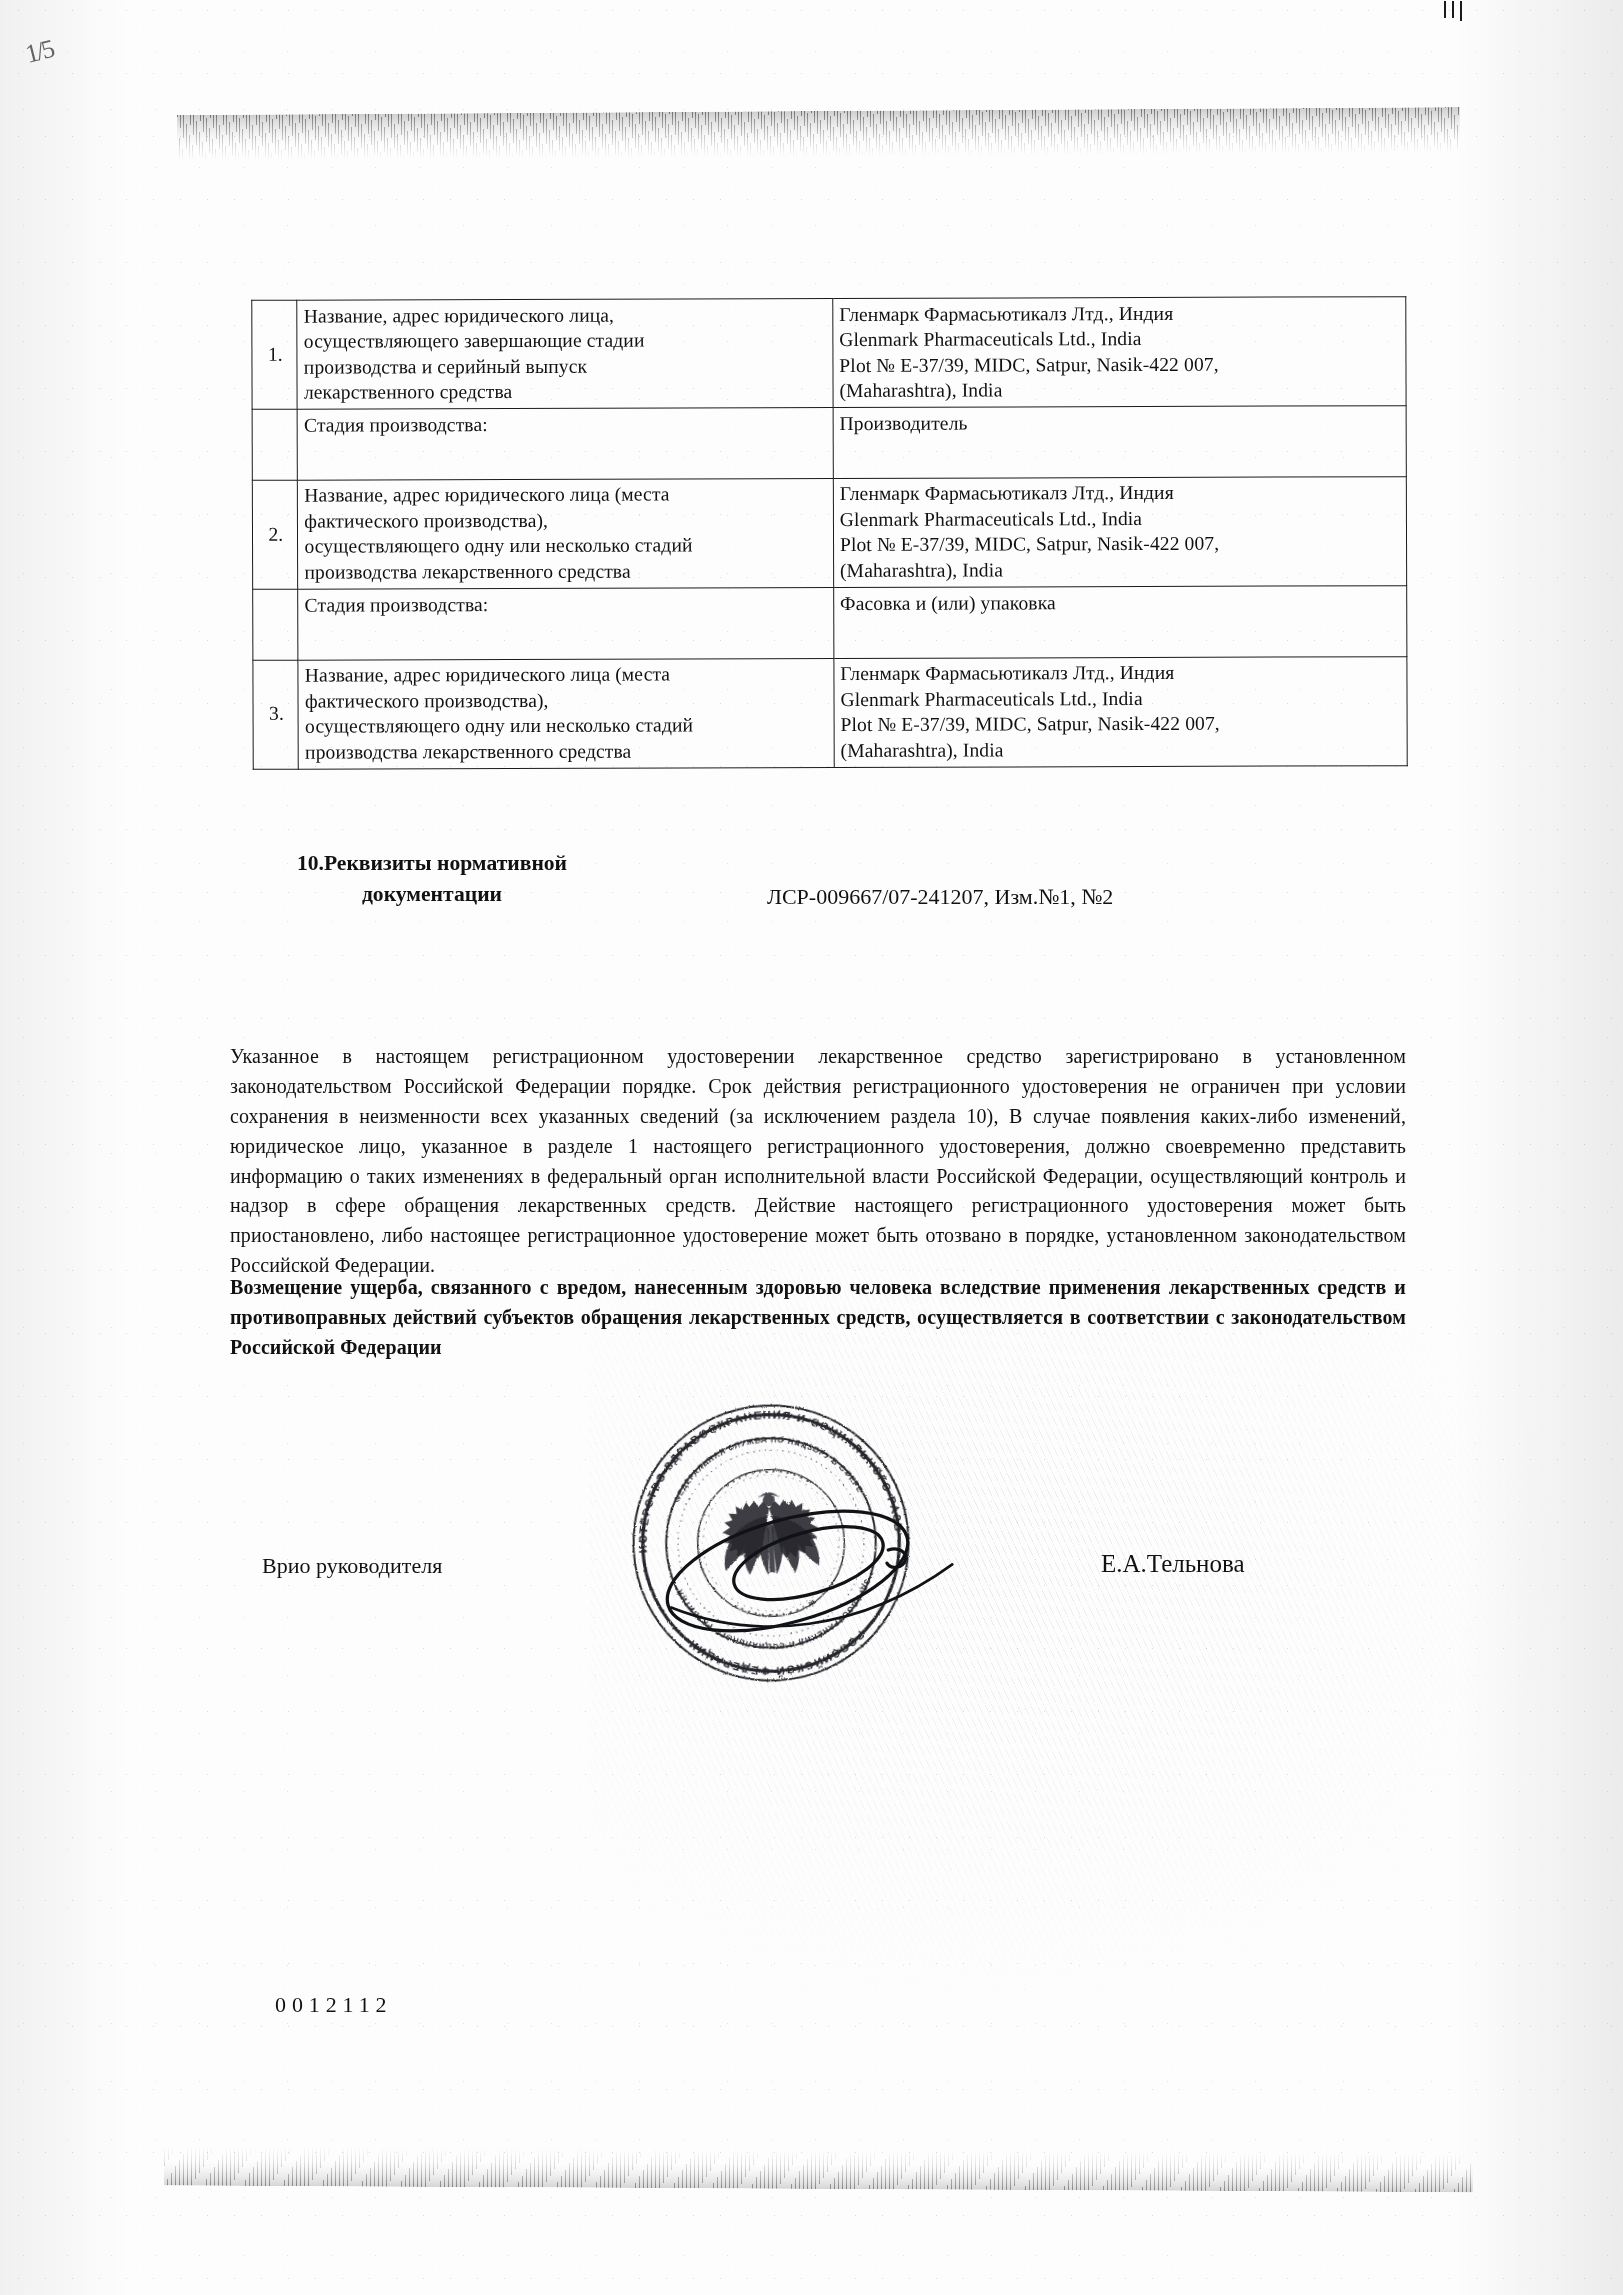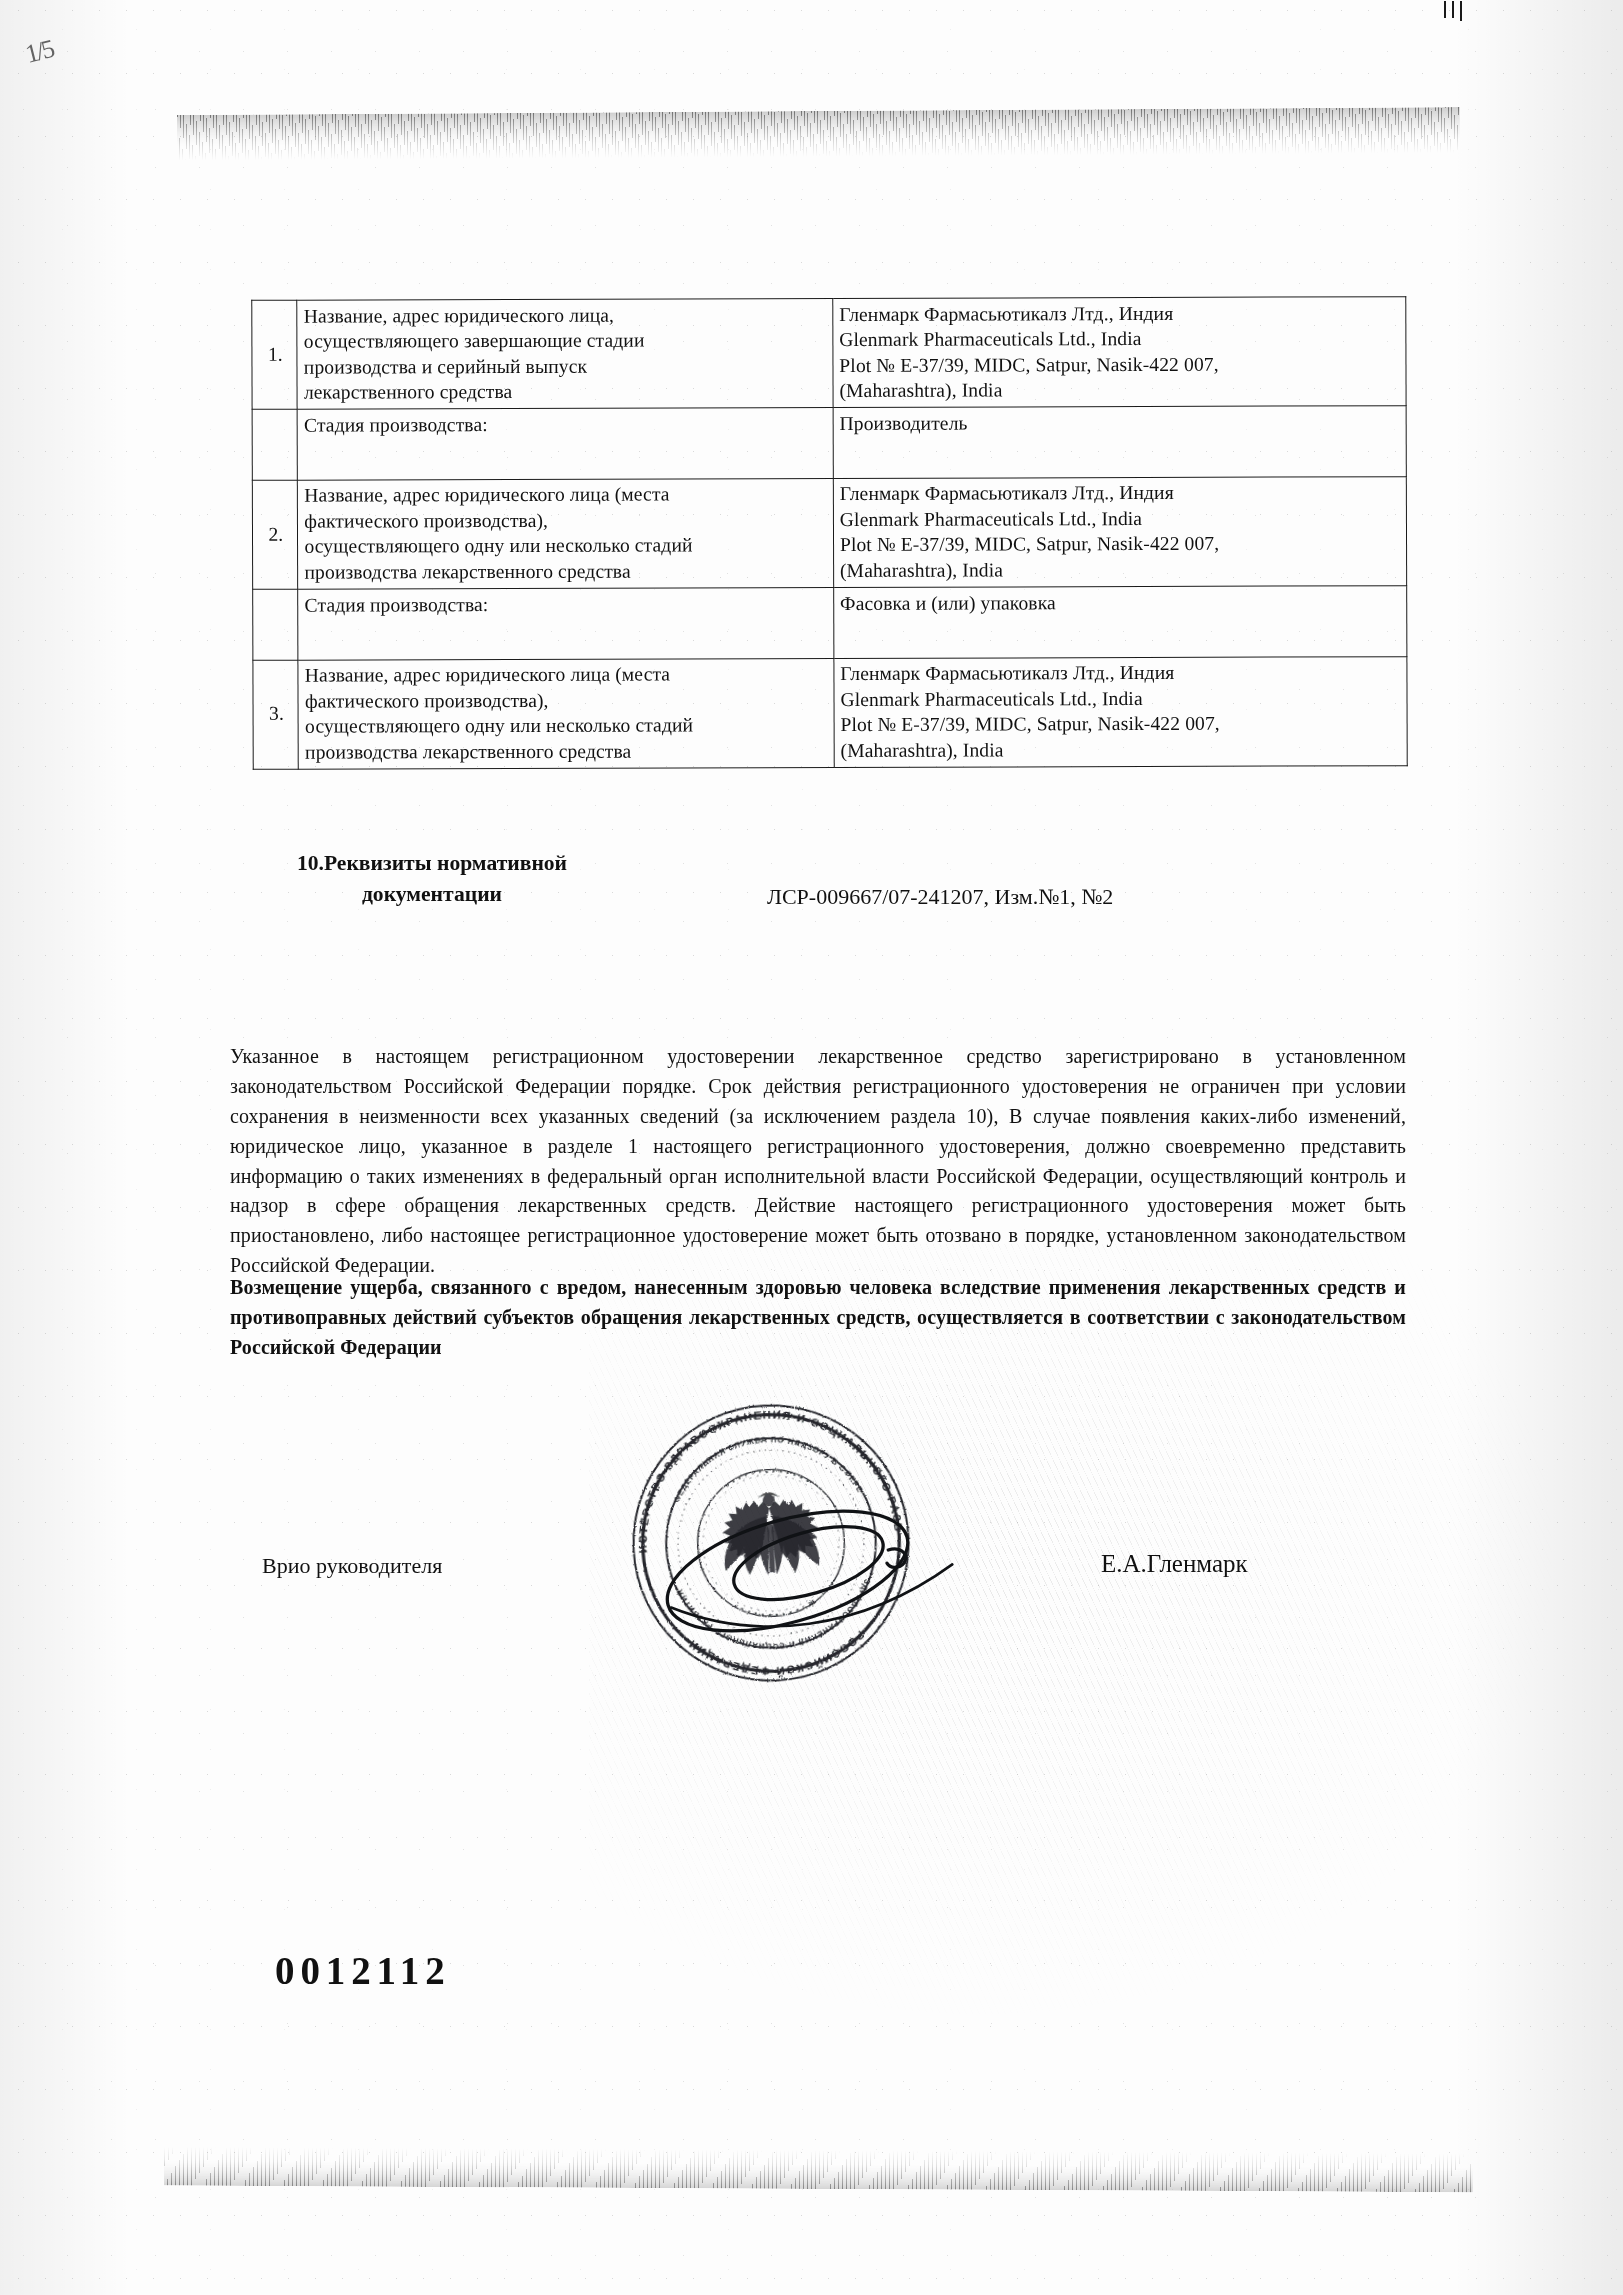--- a/index.html
+++ b/index.html
@@ -324,7 +324,7 @@
   <div class="para" id="para-bold">Возмещение ущерба, связанного с вредом, нанесенным здоровью человека вследствие применения лекарственных средств и противоправных действий субъектов обращения лекарственных средств, осуществляется в соответствии с законодательством Российской Федерации</div>
 
   <div id="sig-title">Врио руководителя</div>
-  <div id="sig-name">Е.А.Гленмарк</div>
+  <div id="sig-name">Е.А.Тельнова</div>
 
   <div id="seal">
     <svg viewBox="0 0 452 452" xmlns="http://www.w3.org/2000/svg" aria-hidden="true">

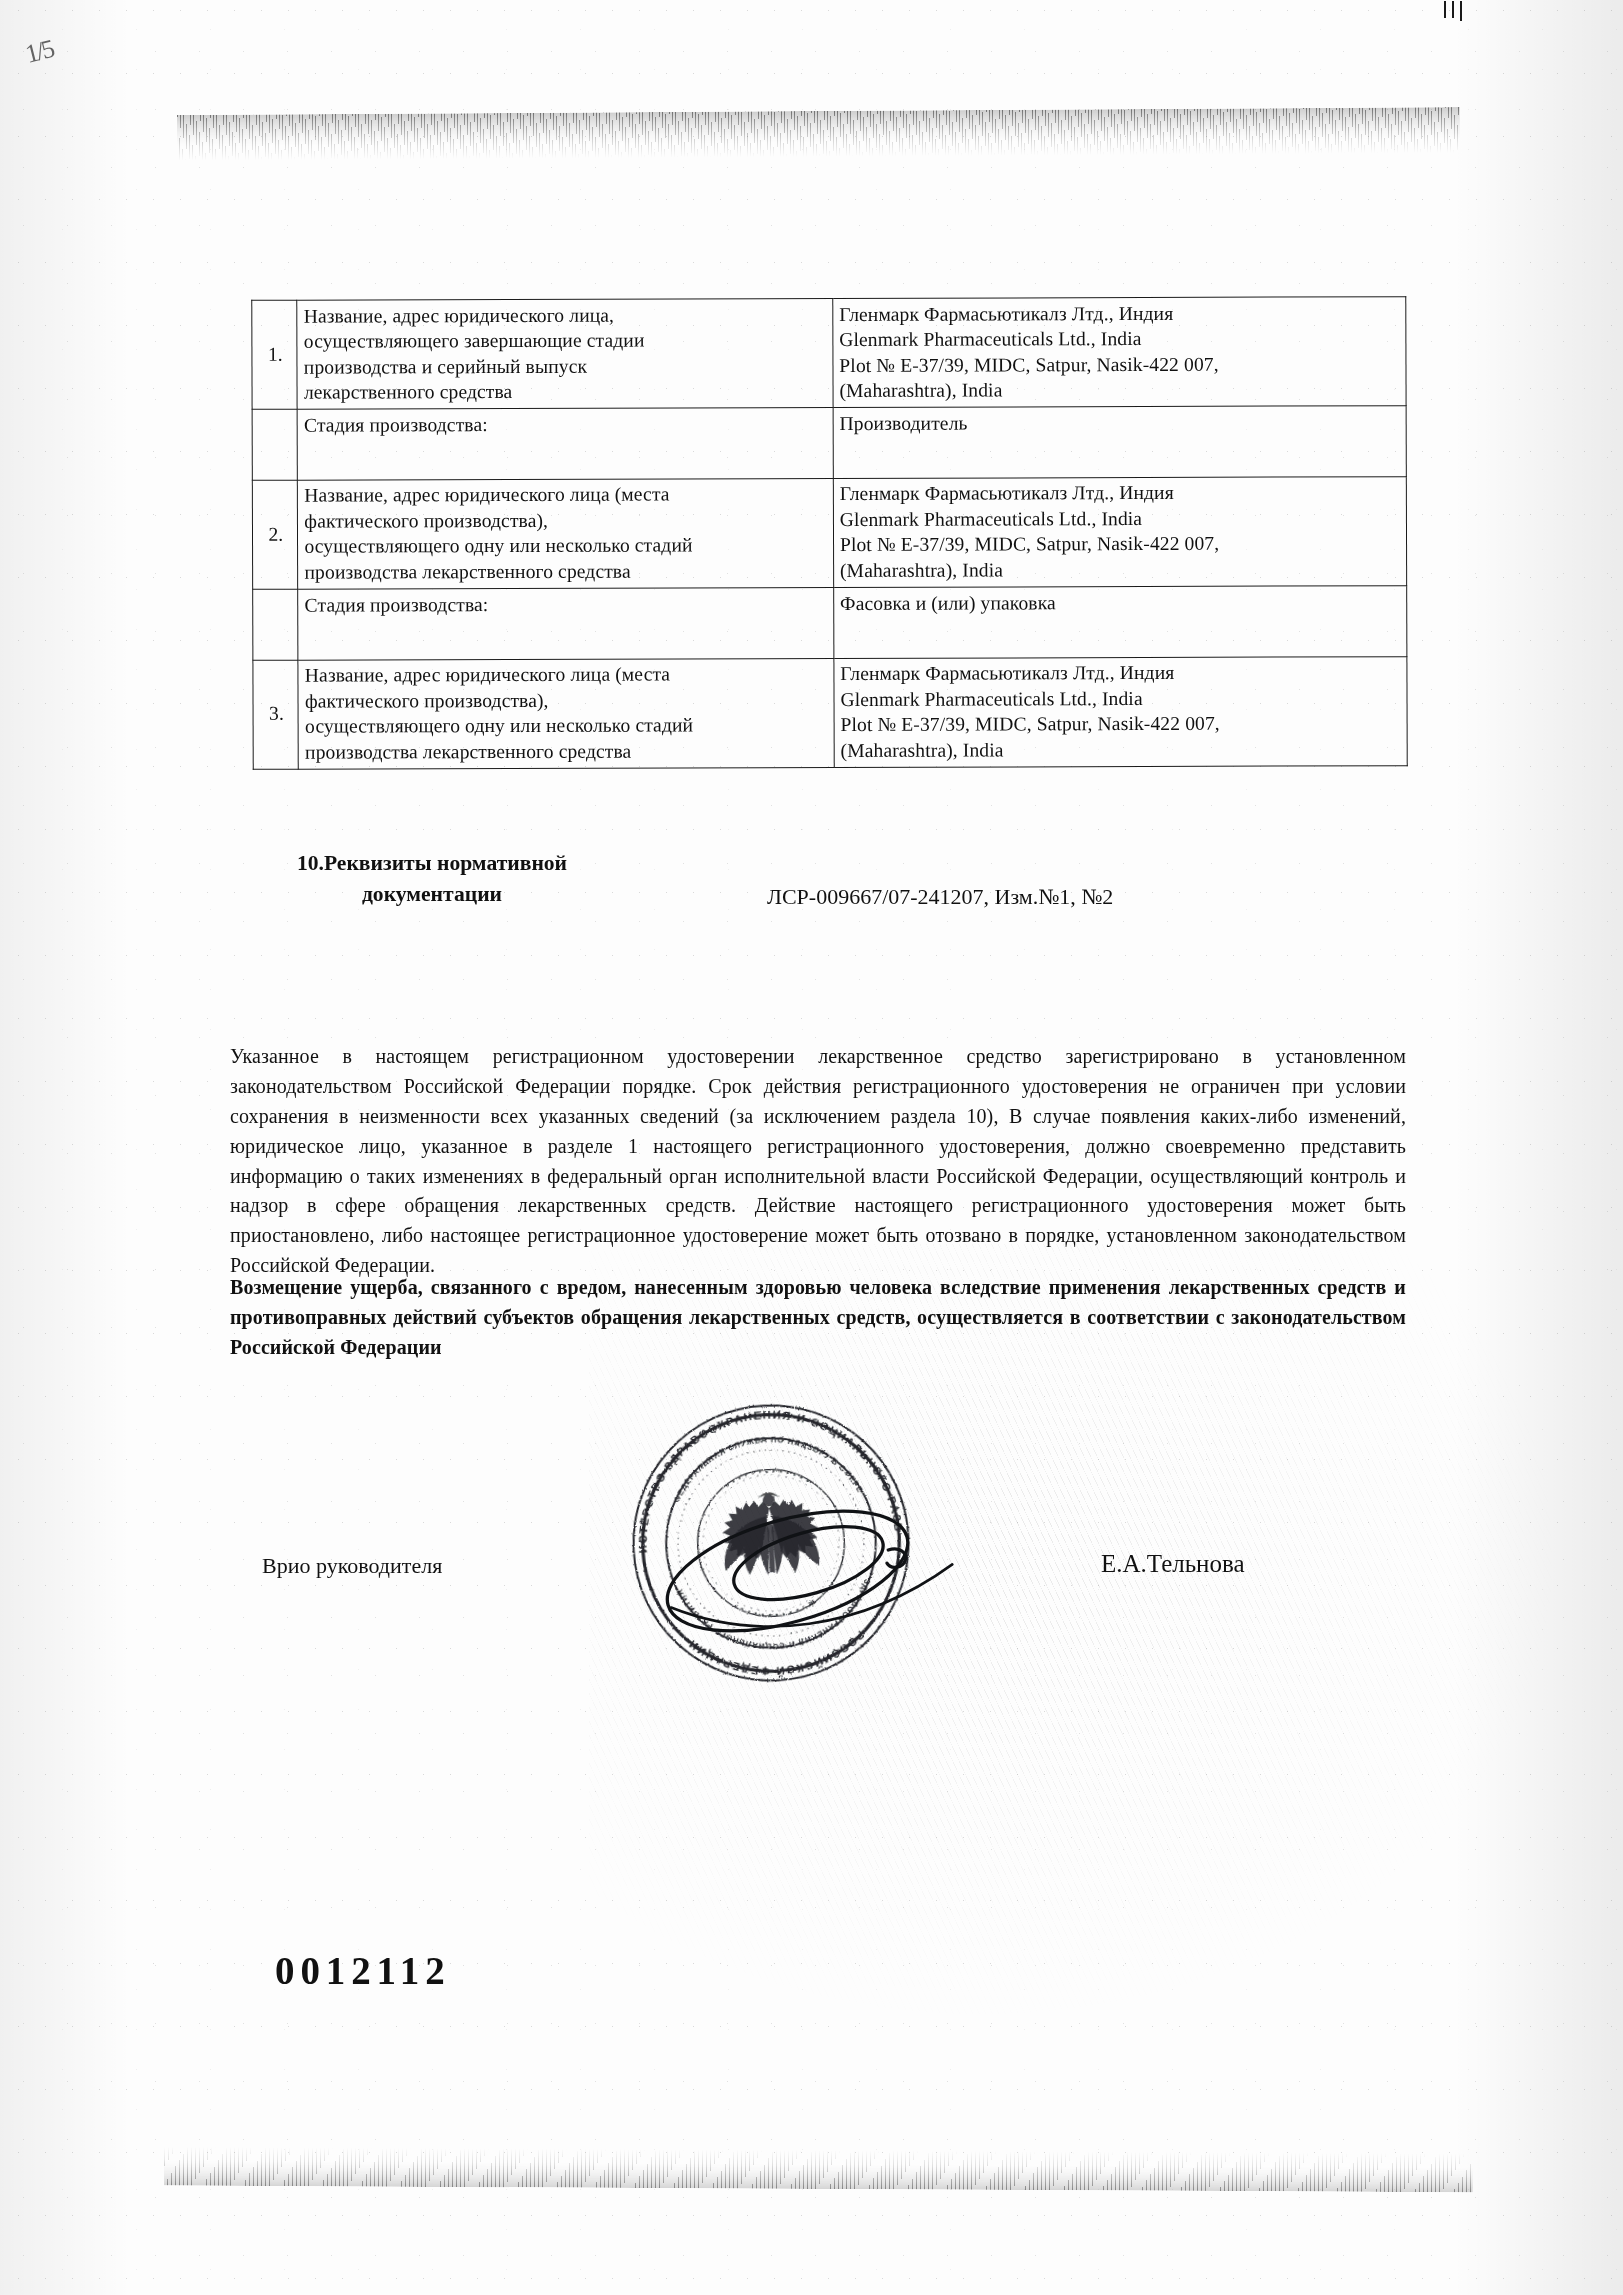--- a/index.html
+++ b/index.html
@@ -209,11 +209,10 @@
   
   #serial {
     position: absolute;
-    left: 275px; top: 1948px;
-    font-size: 39px;
+    left: 275px; top: 1992px;
+    font-size: 22px;
     letter-spacing: 5.9px;
     font-family: "Liberation Serif", serif;
-    font-weight: bold;
   }
 
   

